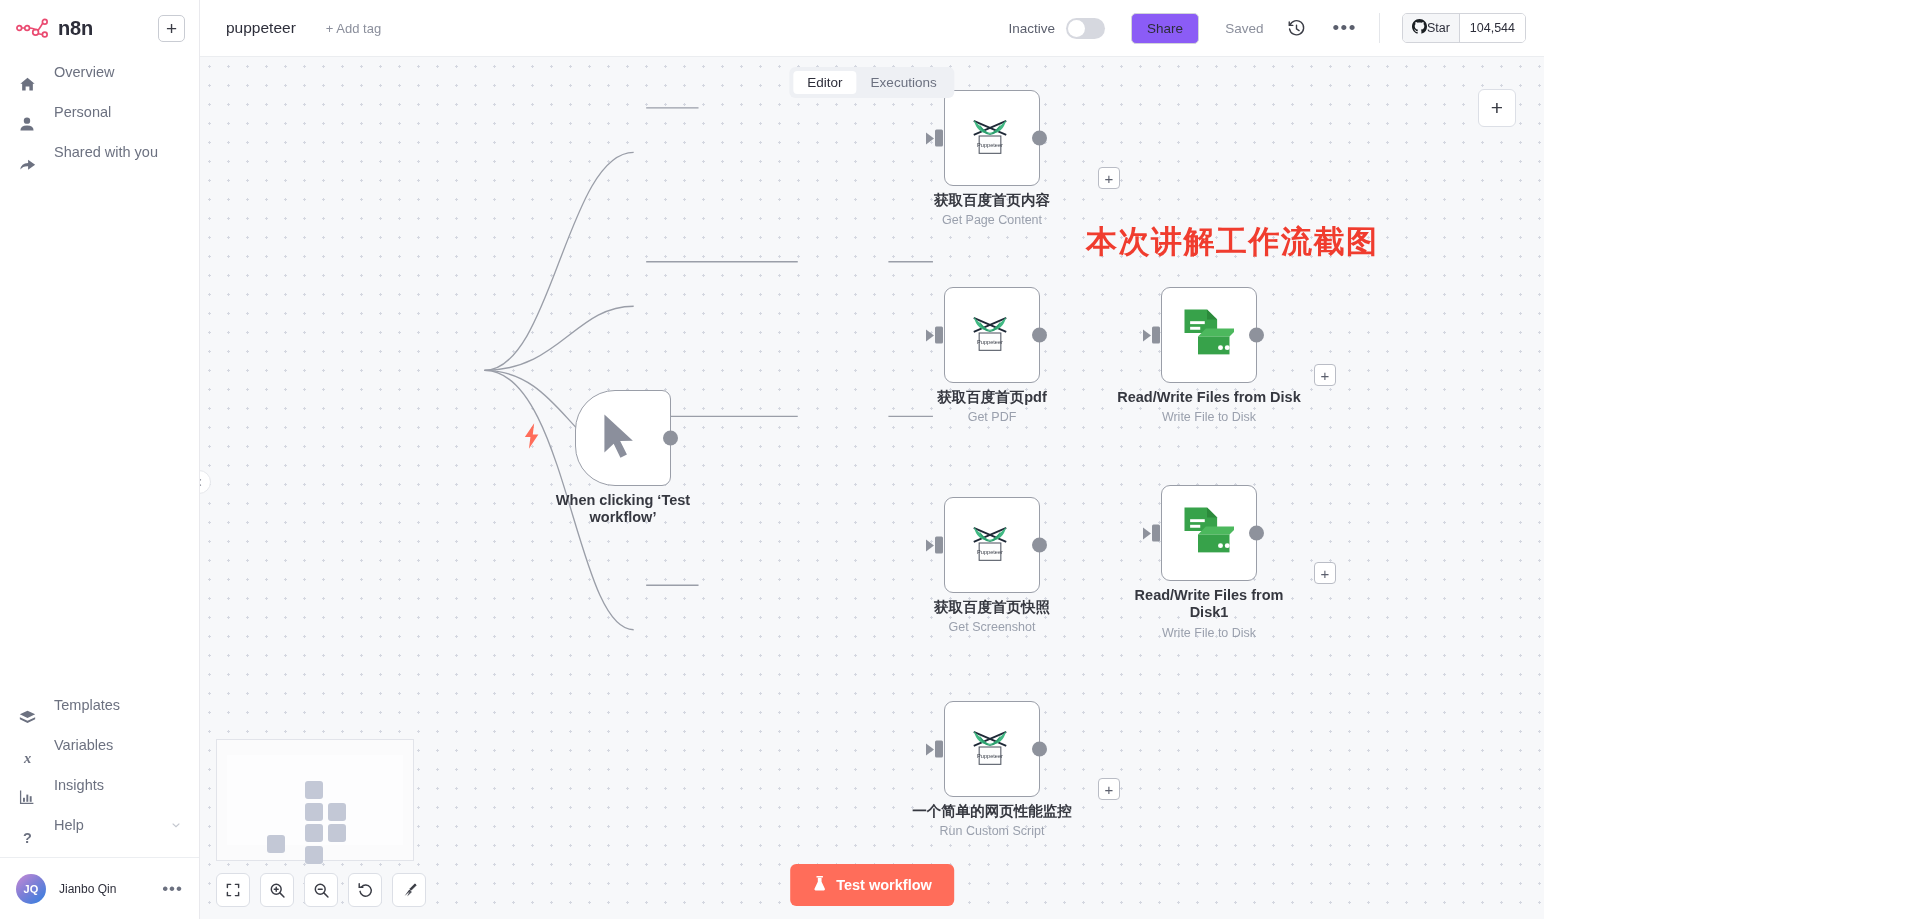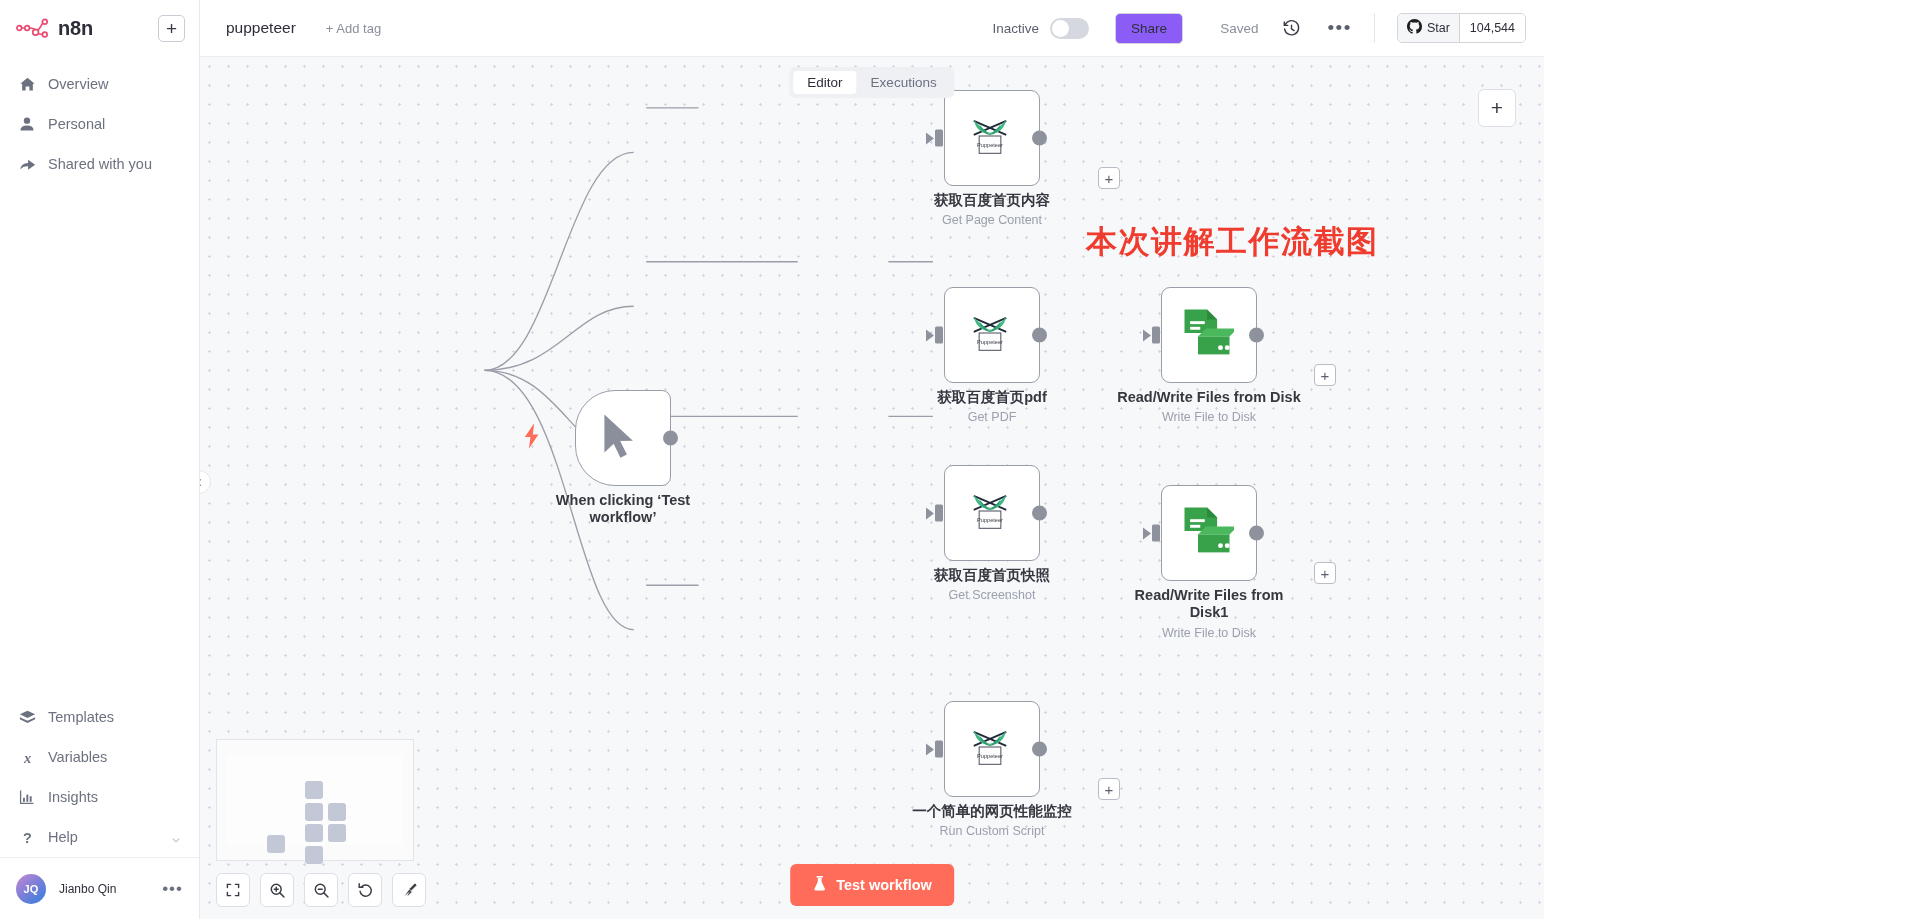--- a/index.html
+++ b/index.html
@@ -96,7 +96,7 @@
     font-size: 13.5px; color: #2d2e3a; padding: 7px 15px; cursor: pointer;
     margin-right: 26px; font-family: inherit;
   }
-  .saved-lbl { font-size: 13.5px; color: #8b8f9c; margin-right: 24px; margin-left: 11px; }
+  .saved-lbl { font-size: 13.5px; color: #8b8f9c; margin-right: 24px; }
   .hist-ico { color: #3a3c45; cursor: pointer; margin-right: 26px; display:flex; }
   .top-dots { color: #5b5f6d; font-size: 19px; letter-spacing: 1.5px; cursor: pointer; margin-right: 22px; }
   .gh-sep { width: 1px; height: 30px; background: #e4e6ea; margin-right: 22px; }

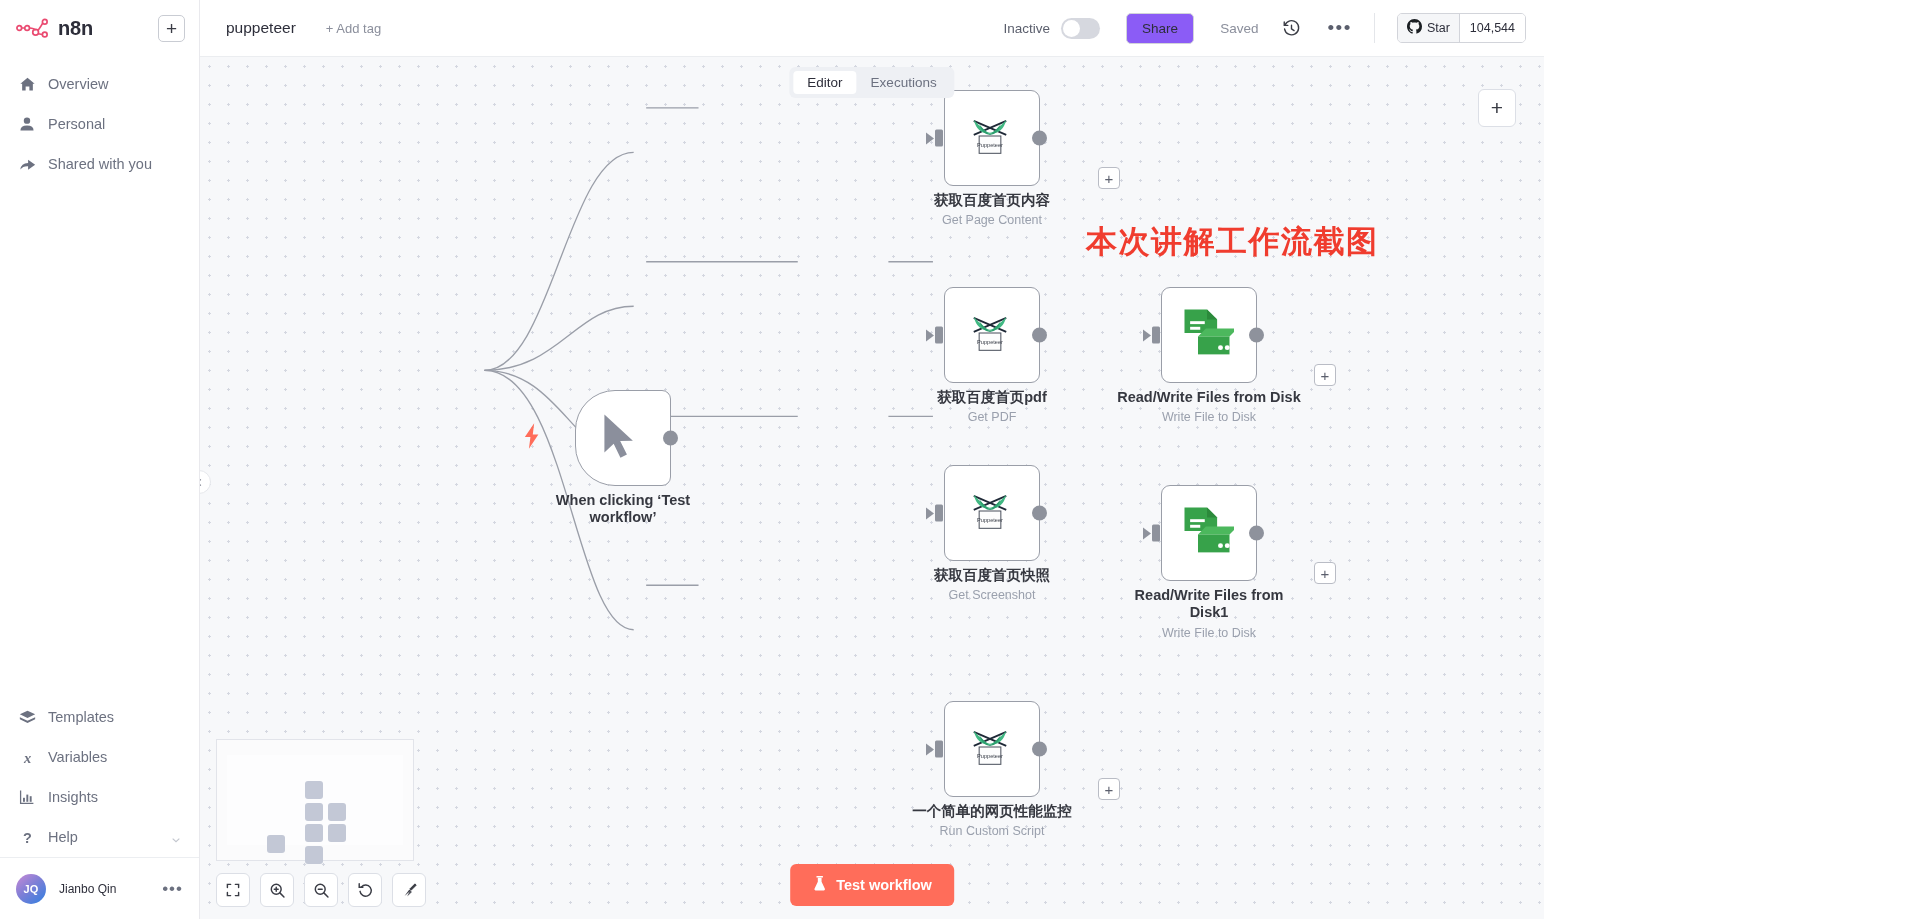--- a/index.html
+++ b/index.html
@@ -106,7 +106,7 @@
     cursor: pointer;
   }
   .gh-left {
-    display: flex; align-items: center; gap: 5px; padding: 5px 9px;
+    display: flex; align-items: center; padding: 5px 9px;
     background: #f5f6f8; color: #2d2e3a; border-right: 1px solid #d2d4da;
   }
   .gh-count { padding: 5px 10px; background: #fff; color: #2d2e3a; display:flex; align-items:center; }

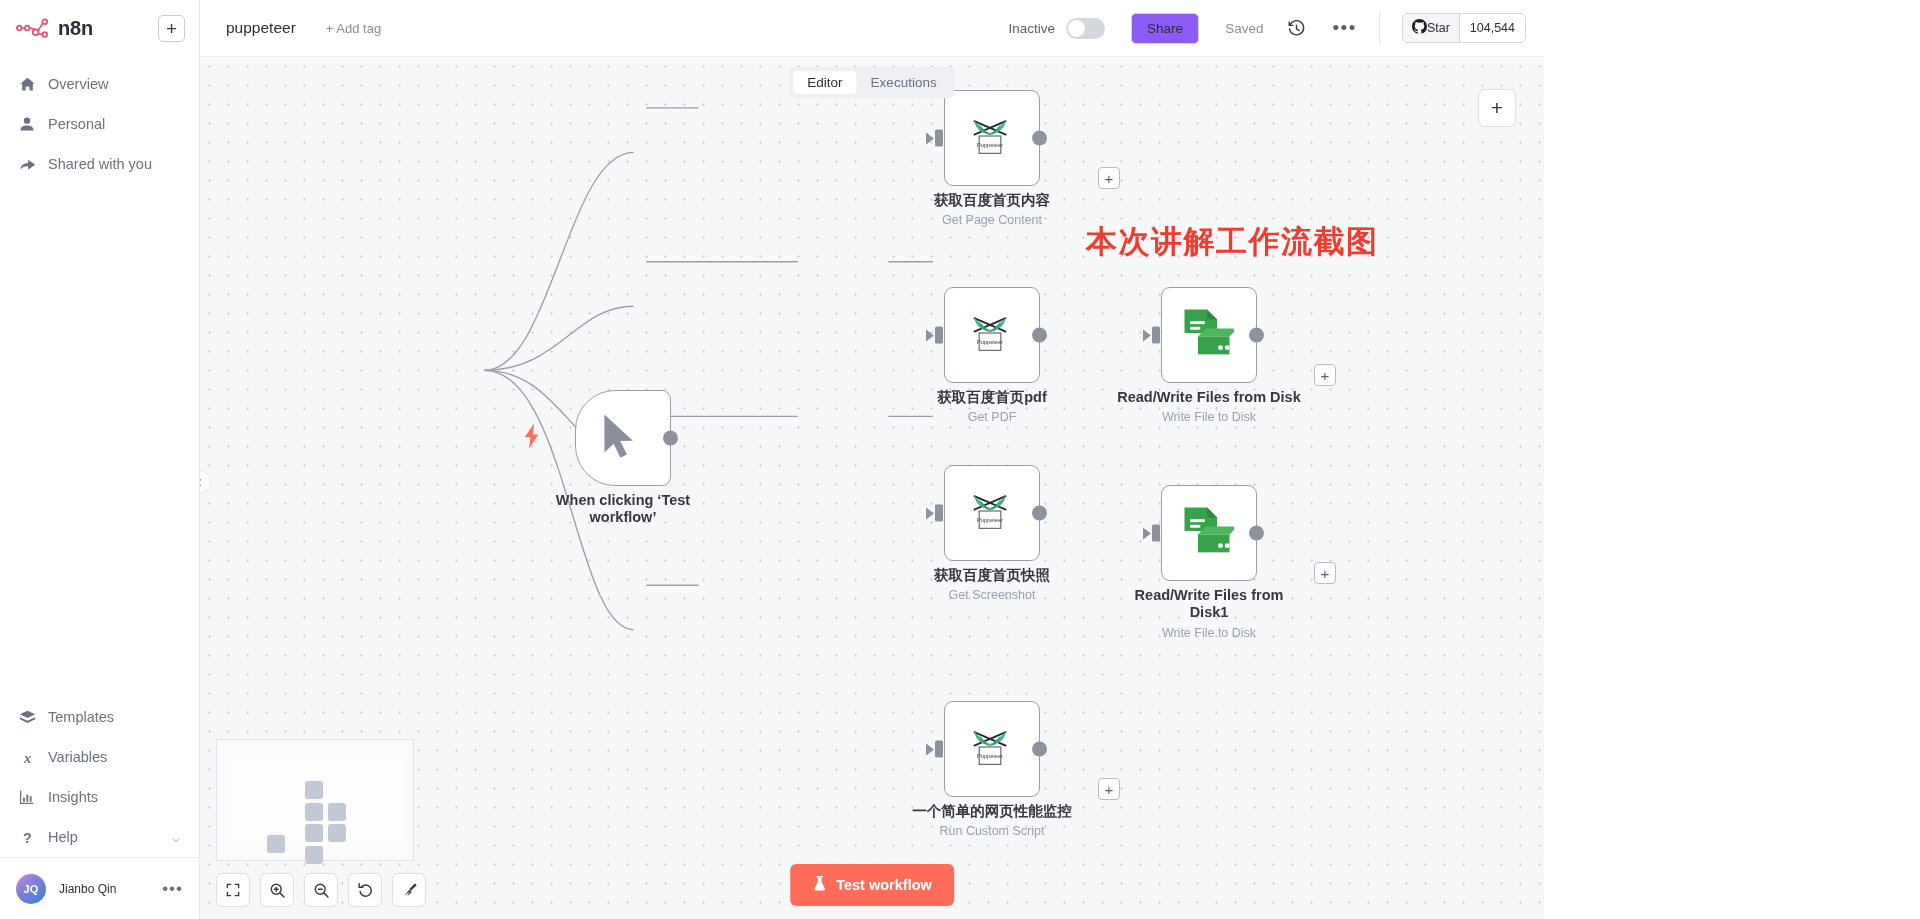--- a/index.html
+++ b/index.html
@@ -34,7 +34,7 @@
   }
   .sb-nav { padding-top: 8px; }
   .sb-item {
-    display: flex; align-items: center; gap: 12px;
+    display: flex; gap: 18px;
     height: 40px; padding: 0 18px; cursor: pointer; color: #6c7180;
     font-size: 14.5px; position: relative;
   }

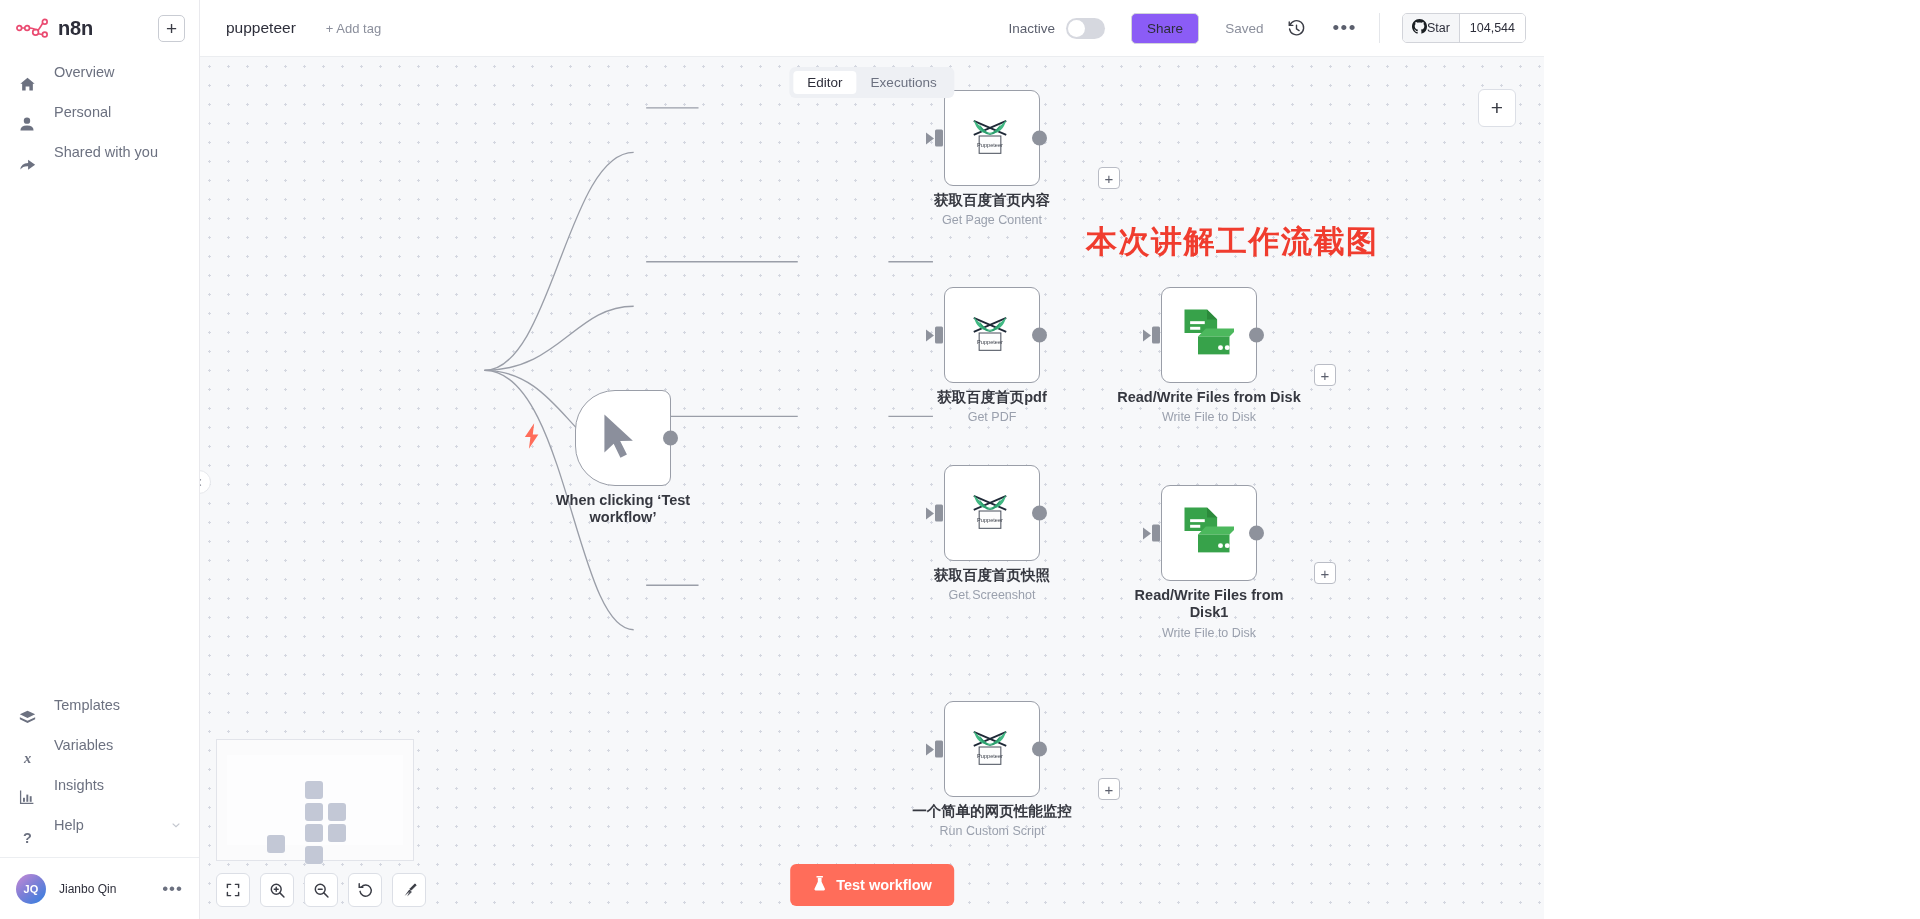--- a/index.html
+++ b/index.html
@@ -495,7 +495,7 @@
       </div>
       <div class="add-stub" style="left:1114px; top:307px;">+</div>
 
-      <div class="node" style="left:744px; top:408px;">
+      <div class="node" style="left:744px; top:440px;">
         <div class="node-box">
           <span class="port-in"></span>
           <span class="pp-ico">

